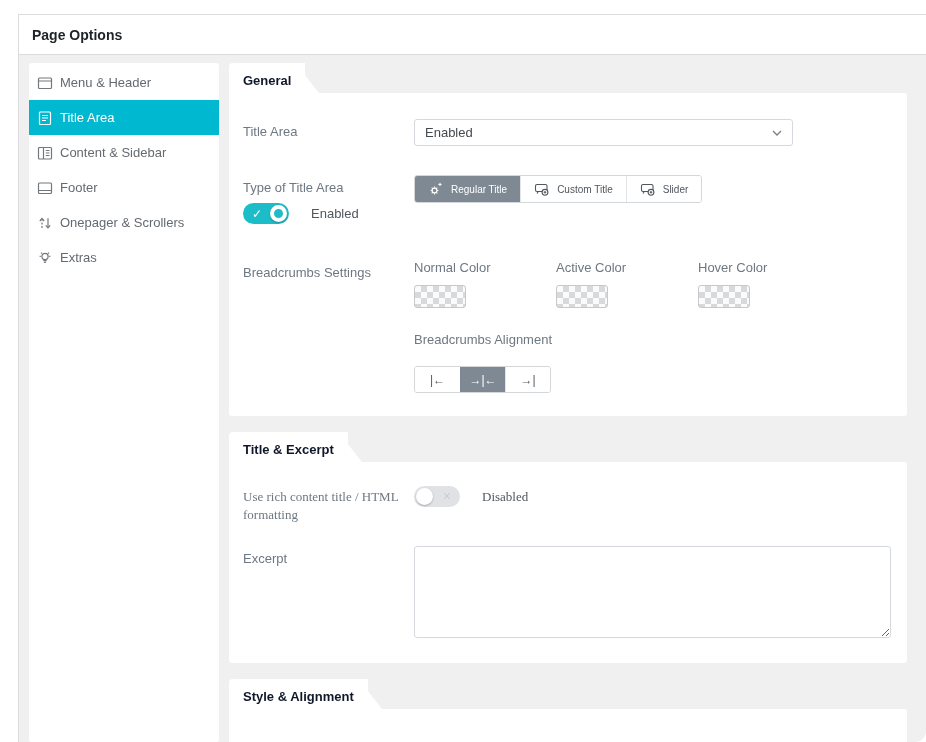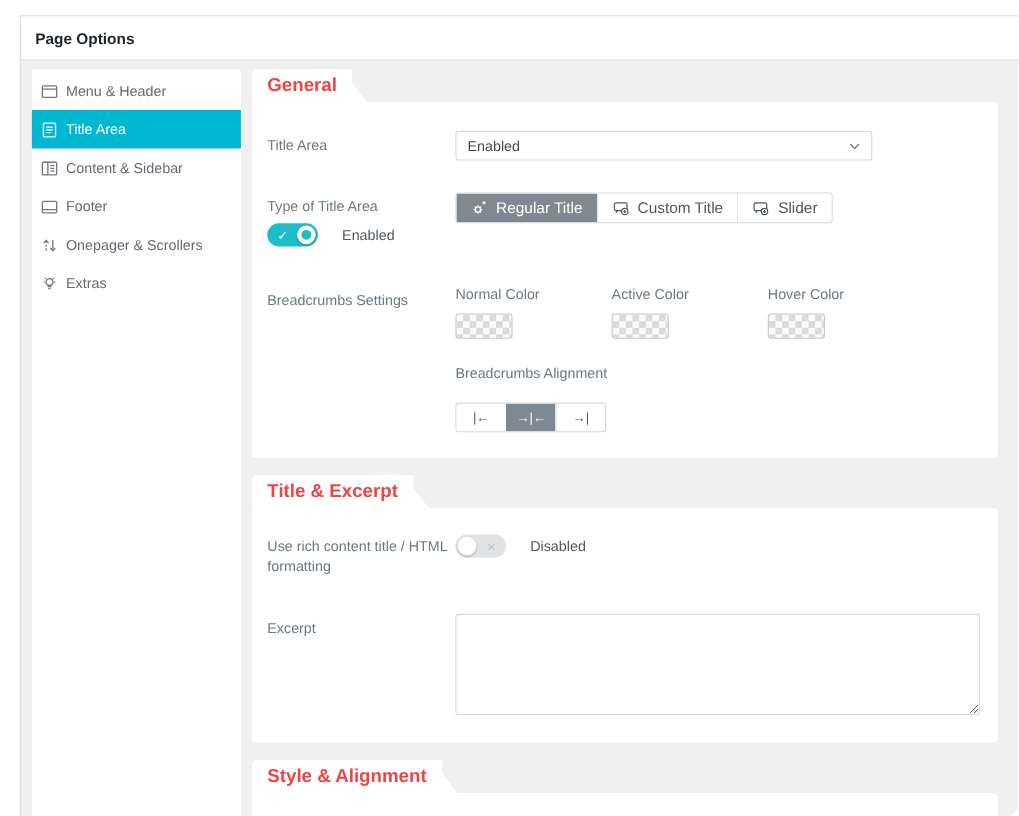--- a/index.html
+++ b/index.html
@@ -36,7 +36,7 @@
   .tab::after { content:""; position:absolute; top:0; bottom:0; right:-14px; width:30px;
                 background:#fff; transform:skewX(38deg); transform-origin:0 100%;
                 border-top-right-radius:5px; z-index:-1; }
-  .tab-title { font-size:17px; font-weight:bold; color:#ef4444; position:relative; z-index:1; }
+  .tab-title { font-size:13px; font-weight:bold; color:#0f172a; position:relative; z-index:1; }
 
   .card { background:#fff; border-radius:0 3px 3px 3px; }
   .card-general { padding:26px 16px 23px 14px; }

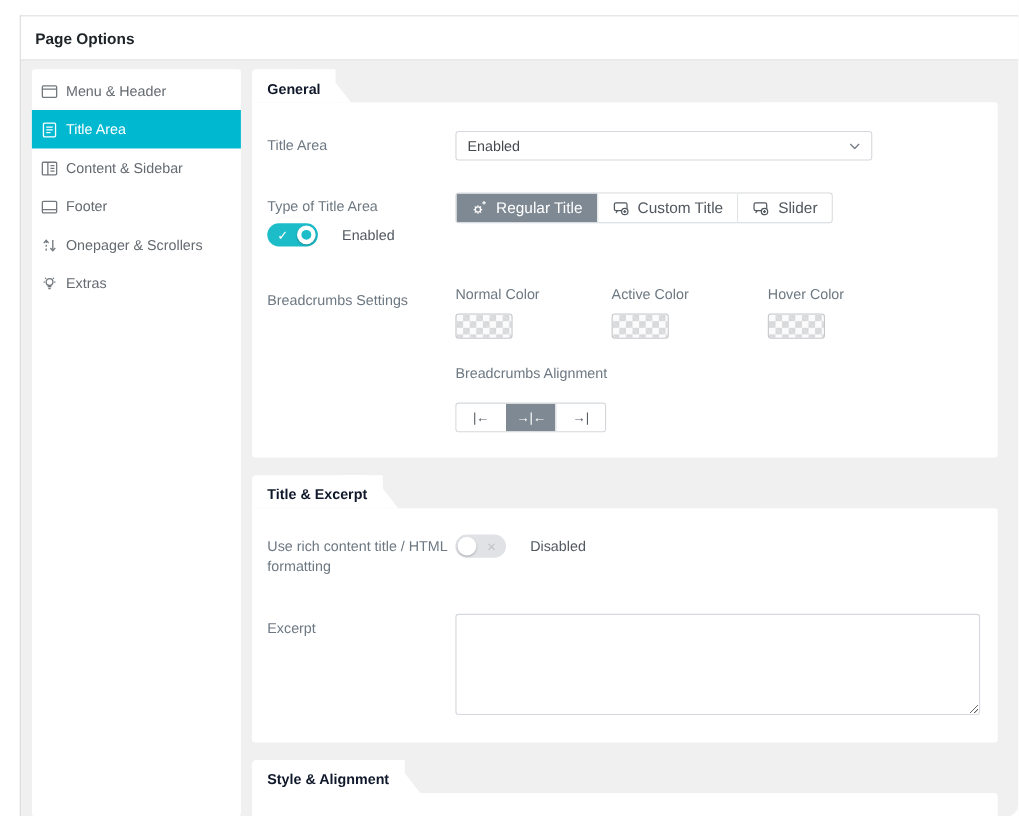--- a/index.html
+++ b/index.html
@@ -56,7 +56,7 @@
   
   .seg-group { display:inline-flex; height:28px; border:1px solid #d4d7da; border-radius:3px;
                background:#fff; overflow:hidden; }
-  .seg { display:inline-flex; align-items:center; gap:7px; padding:0 13px; font-size:14px;
+  .seg { display:inline-flex; align-items:center; gap:7px; padding:0 13px; font-size:10px;
          color:#50575e; background:#fff; border:none; cursor:pointer; border-left:1px solid #e2e4e7; }
   .seg:first-child { border-left:none; }
   .seg.active { background:#7e8993; color:#fff; border-left-color:#7e8993; }

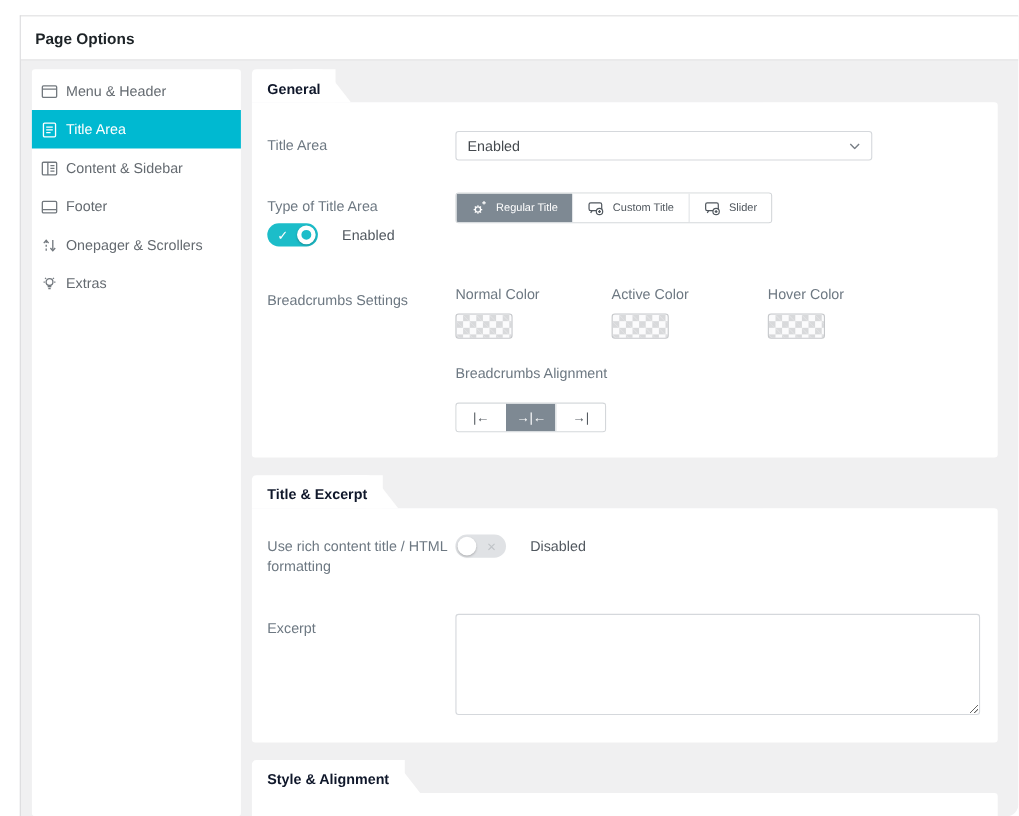--- a/index.html
+++ b/index.html
@@ -306,7 +306,7 @@
           </div>
           <div class="card card-excerpt">
 
-            <div class="row" style="margin-bottom:34px; min-height:36px;">
+            <div class="row" style="margin-bottom:22px; min-height:36px;font-family:Liberation Serif, serif;">
               <div class="row-label">Use rich content title / HTML formatting</div>
               <div style="display:flex; align-items:flex-start; padding-top:2px;">
                 <div class="toggle off">

